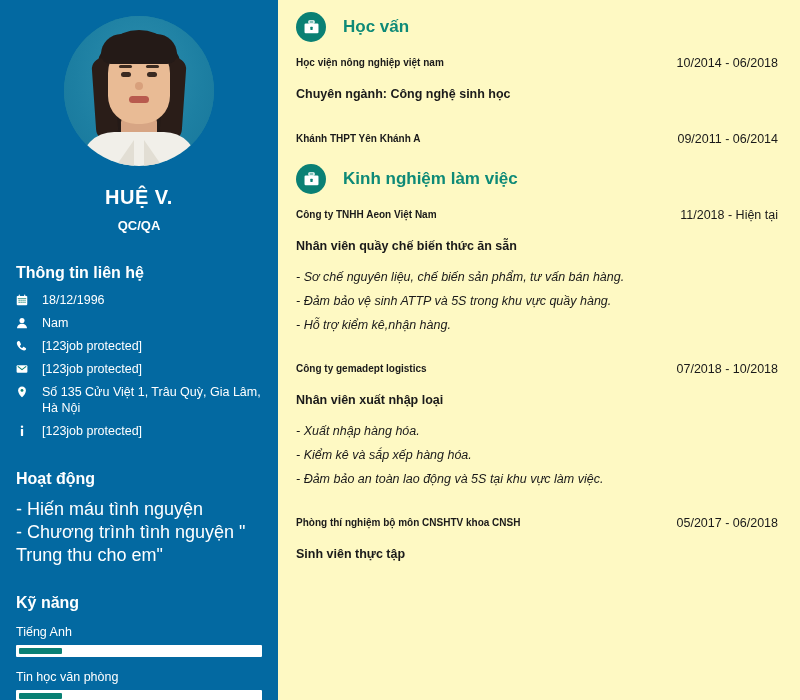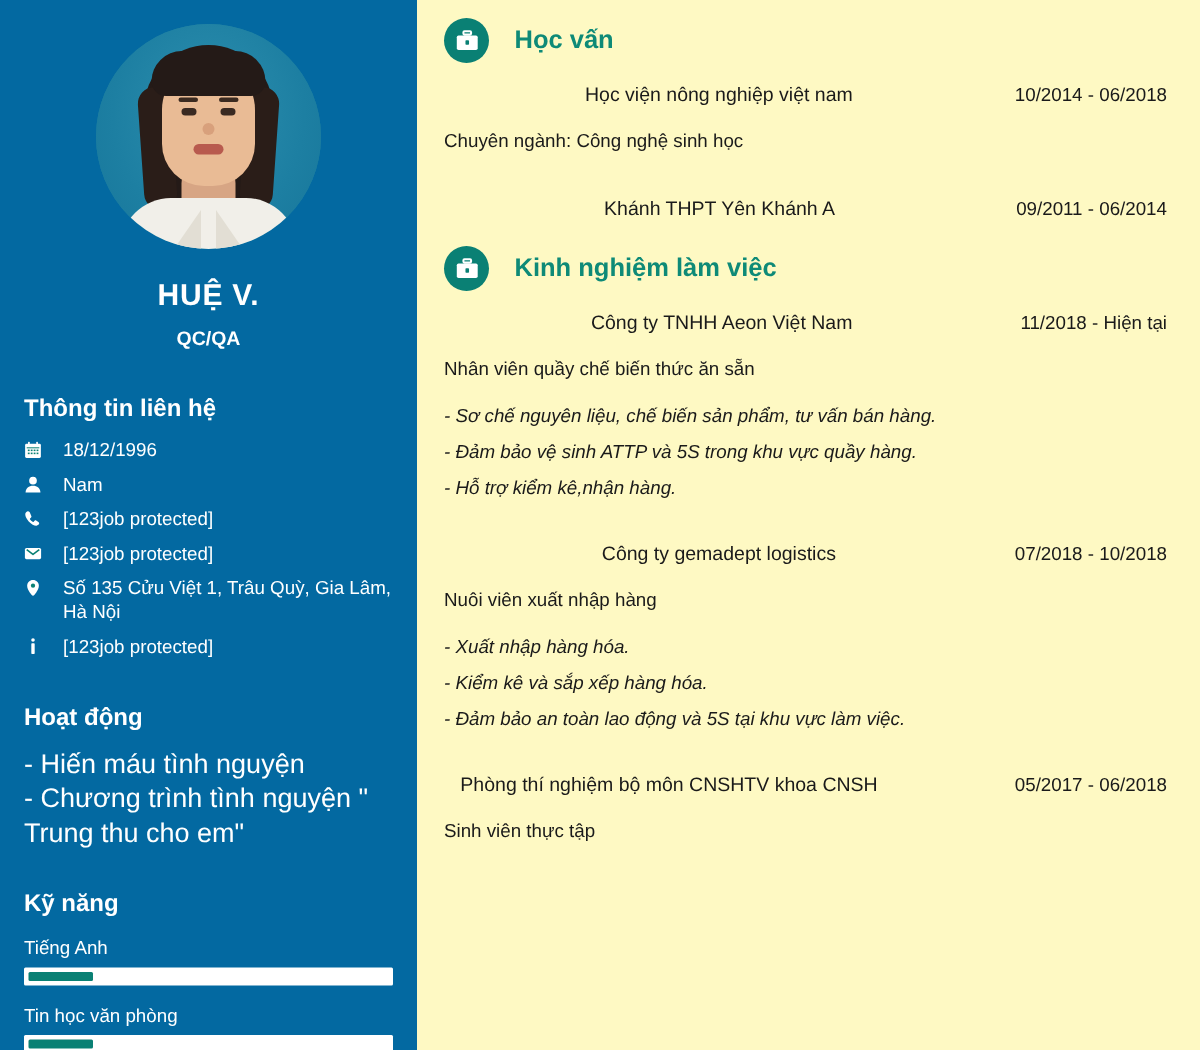--- a/index.html
+++ b/index.html
@@ -280,12 +280,11 @@
     justify-content: space-between;
   }
   .entry-title {
-    font-size: 13px;
-    font-weight: normal;
+    font-size: 10px;
+    font-weight: bold;
     line-height: 18px;
     flex: 1;
     padding-right: 14px;
-    text-align: center;
   }
   .entry-date {
     font-size: 12.5px;

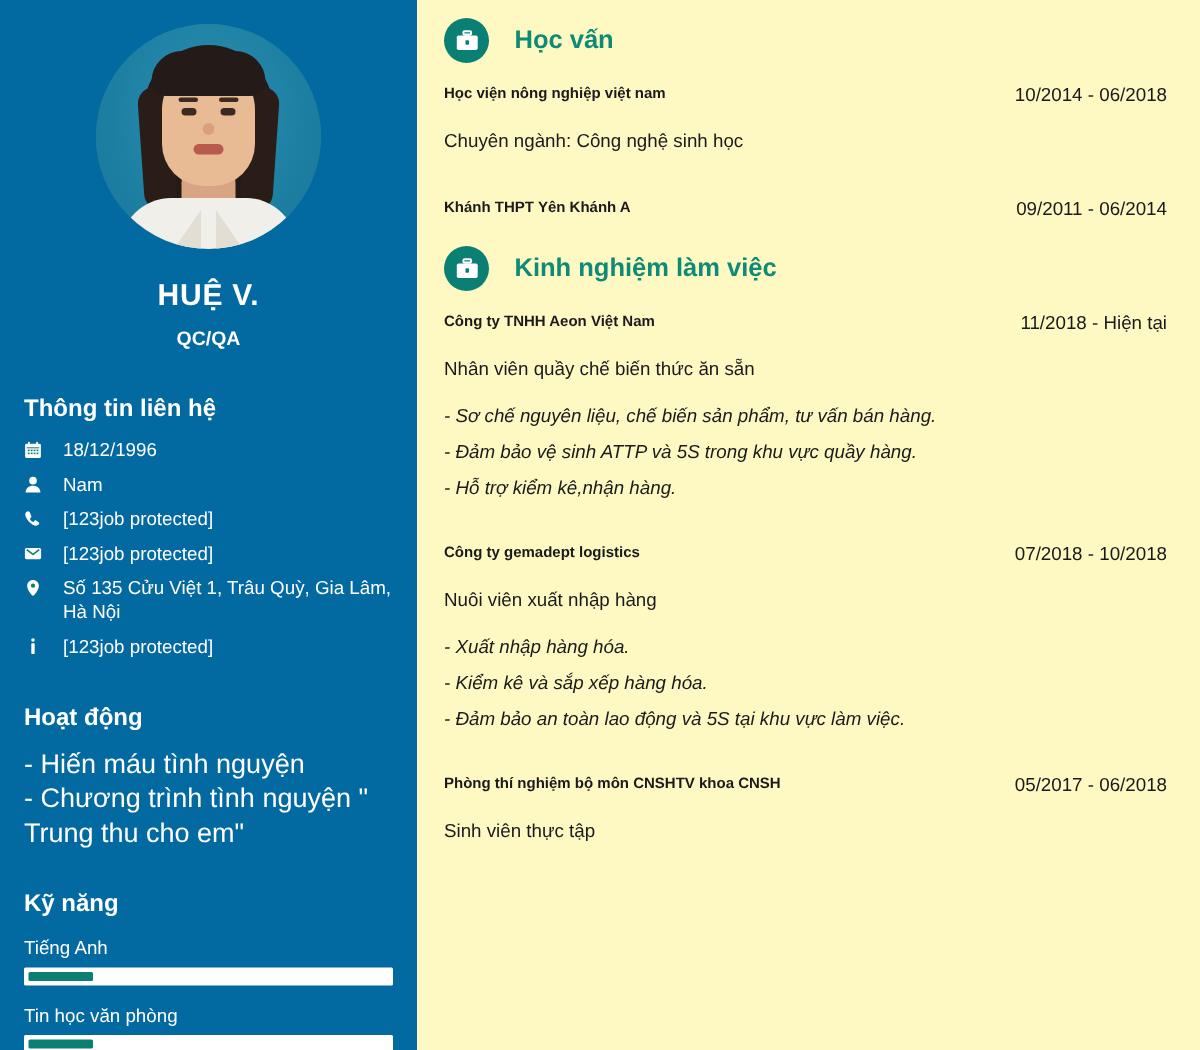--- a/index.html
+++ b/index.html
@@ -297,6 +297,7 @@
     font-size: 12.5px;
     line-height: 18px;
     margin-top: 13px;
+    font-weight: bold;
   }
   .bullet-list {
     margin: 10px 0 0 0;

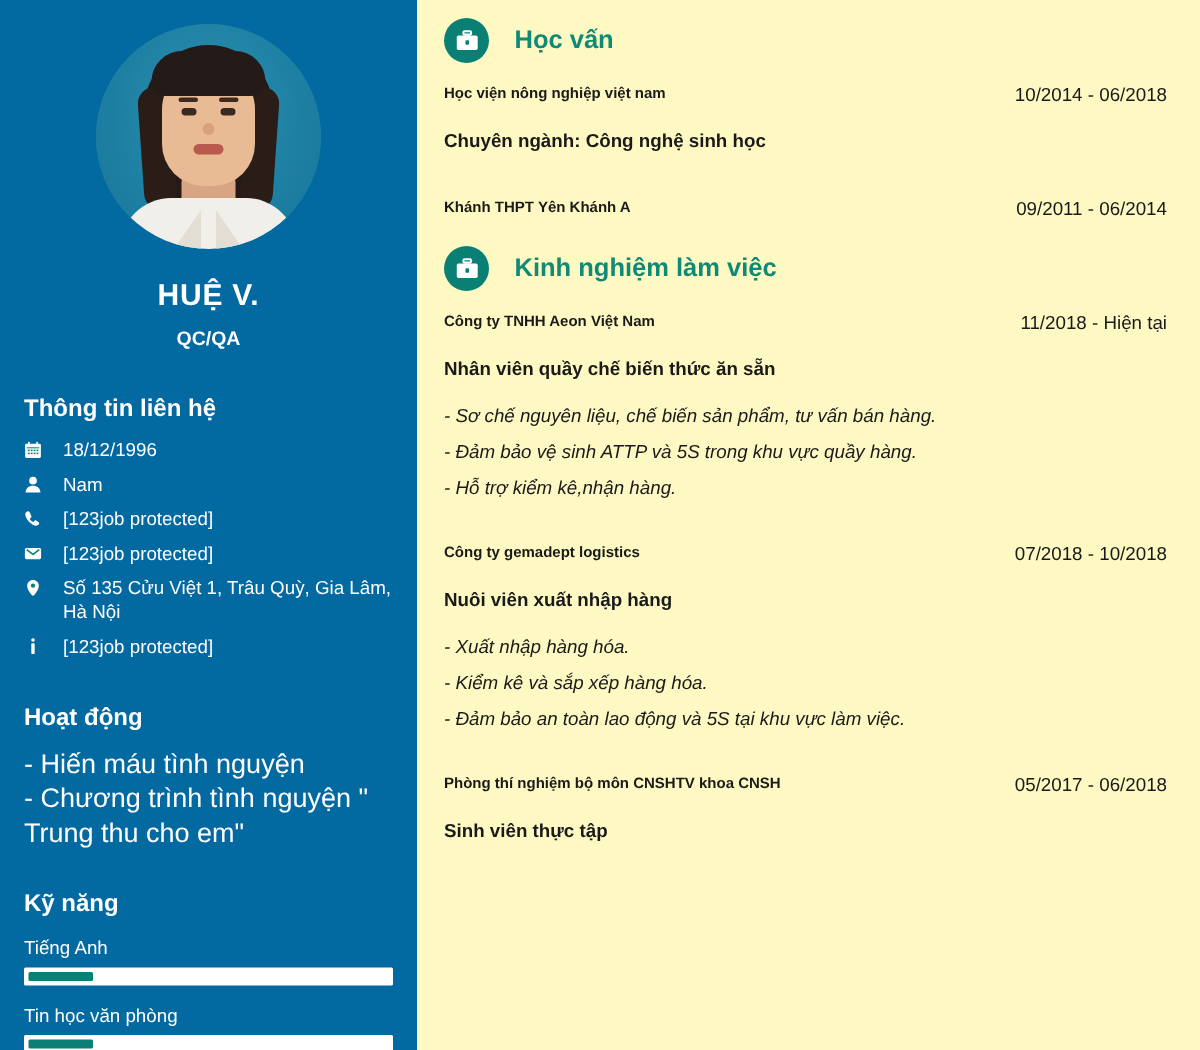--- a/index.html
+++ b/index.html
@@ -494,7 +494,7 @@
         <div class="entry-title">Công ty gemadept logistics</div>
         <div class="entry-date">07/2018 - 10/2018</div>
       </div>
-      <div class="entry-sub">Nuôi viên xuất nhập hàng</div>
+      <div class="entry-sub">Nhân viên xuất nhập loại</div>
       <ul class="bullet-list">
         <li>- Xuất nhập hàng hóa.</li>
         <li>- Kiểm kê và sắp xếp hàng hóa.</li>

